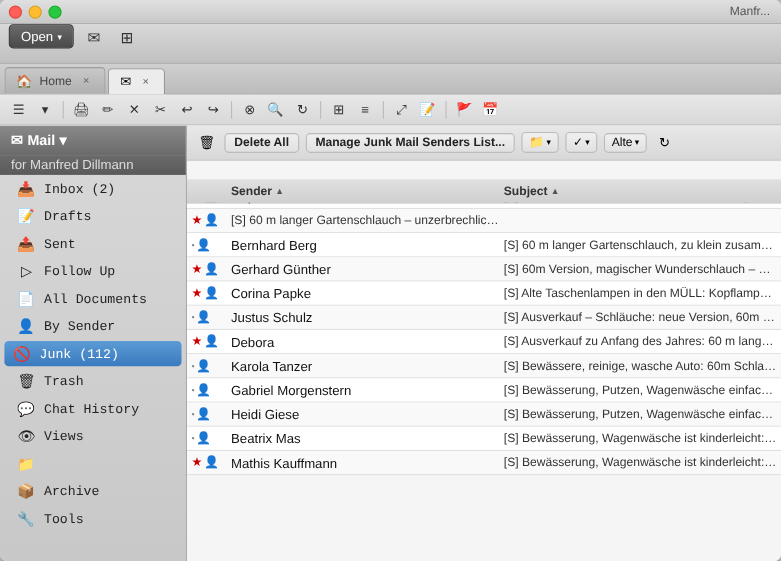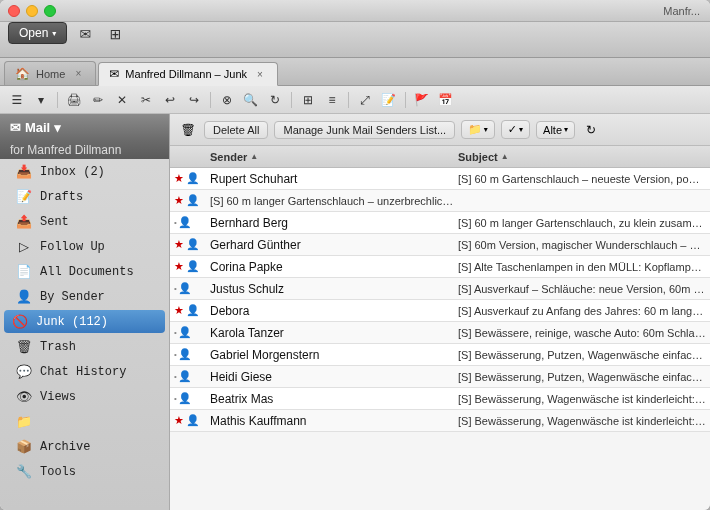--- a/index.html
+++ b/index.html
@@ -370,7 +370,6 @@
     </div>
     <div class="tab active">
       <span class="tab-icon">✉</span>
-      <span>Manfred Dillmann – Junk</span>
       <div class="tab-close">×</div>
     </div>
   </div>

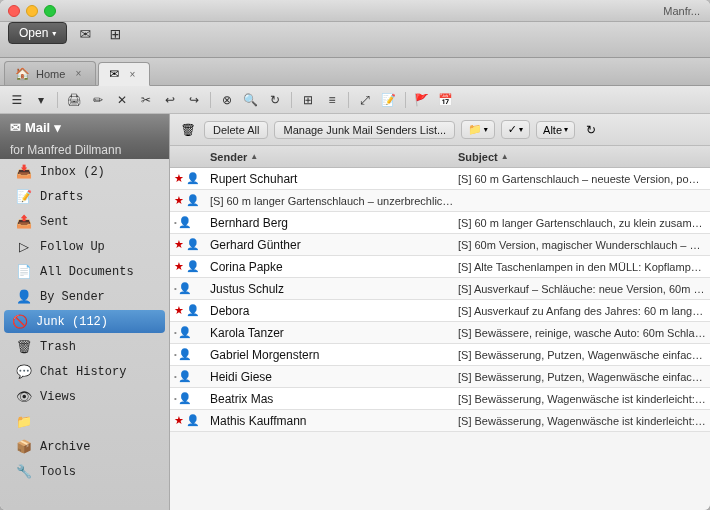--- a/index.html
+++ b/index.html
@@ -249,6 +249,7 @@
       font-size: 11px;
       cursor: pointer;
       color: #222;
+      font-weight: bold;
     }
     .email-toolbar-icon {
       width: 20px;

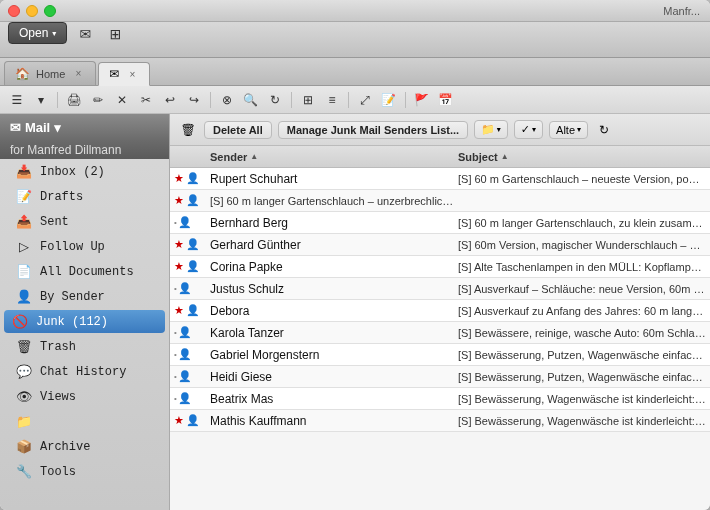--- a/index.html
+++ b/index.html
@@ -288,7 +288,7 @@
       align-items: center;
       padding: 0 4px;
       position: sticky;
-      top: 0;
+      top: 17px;
       z-index: 10;
     }
     .col-header {

